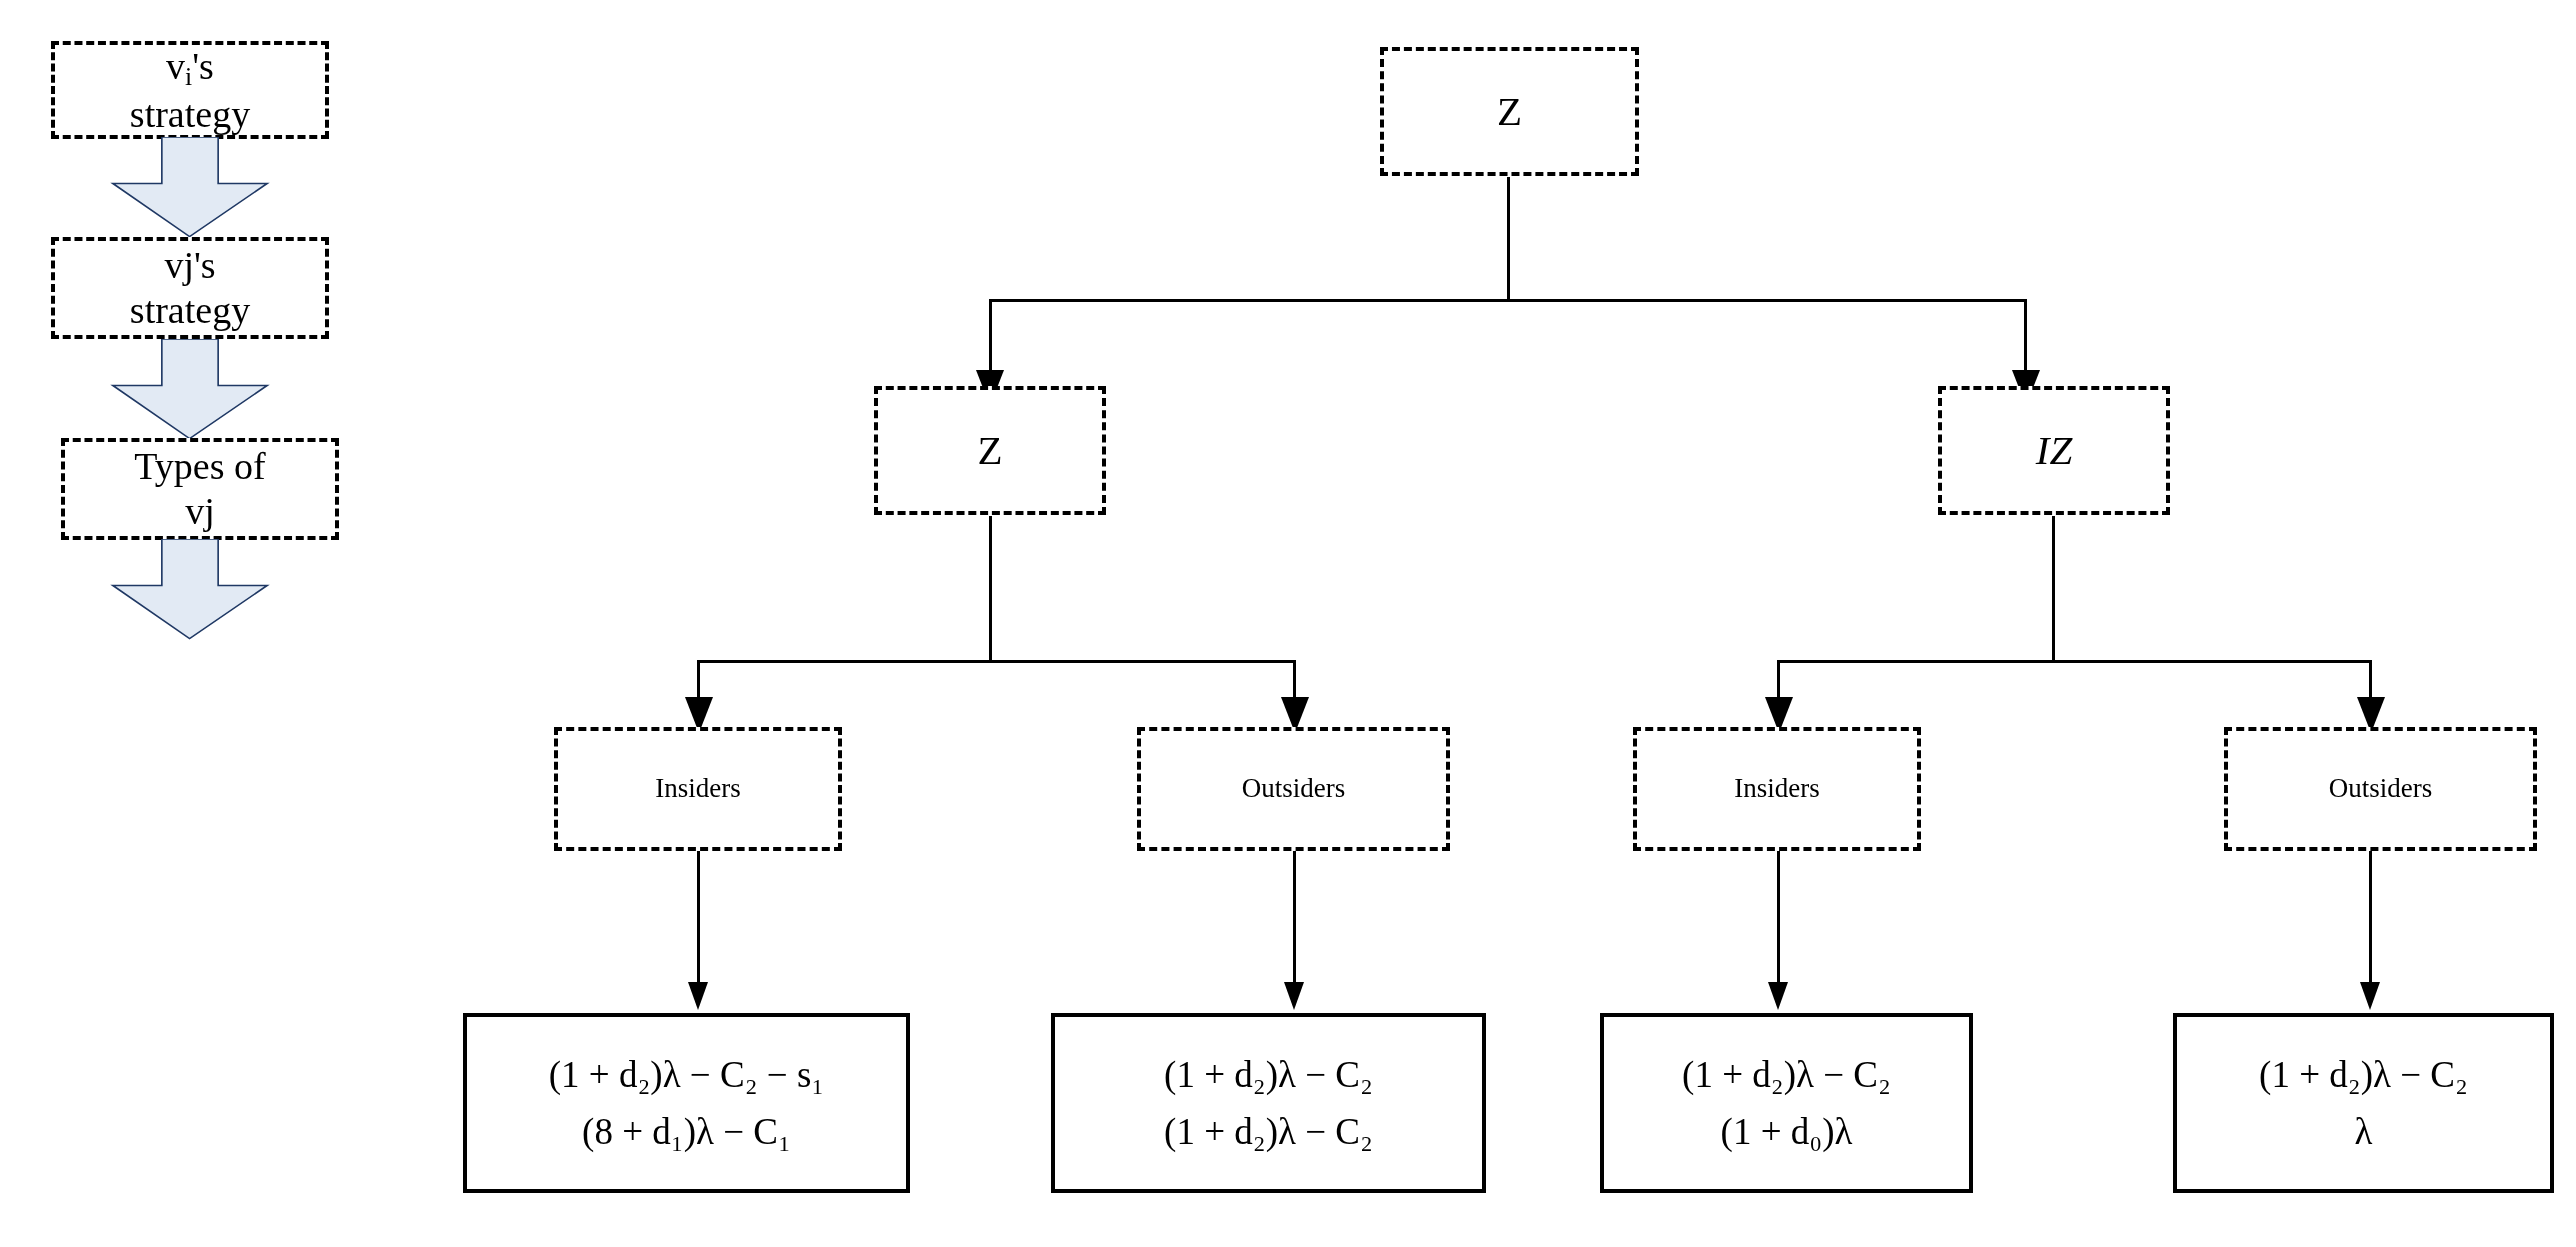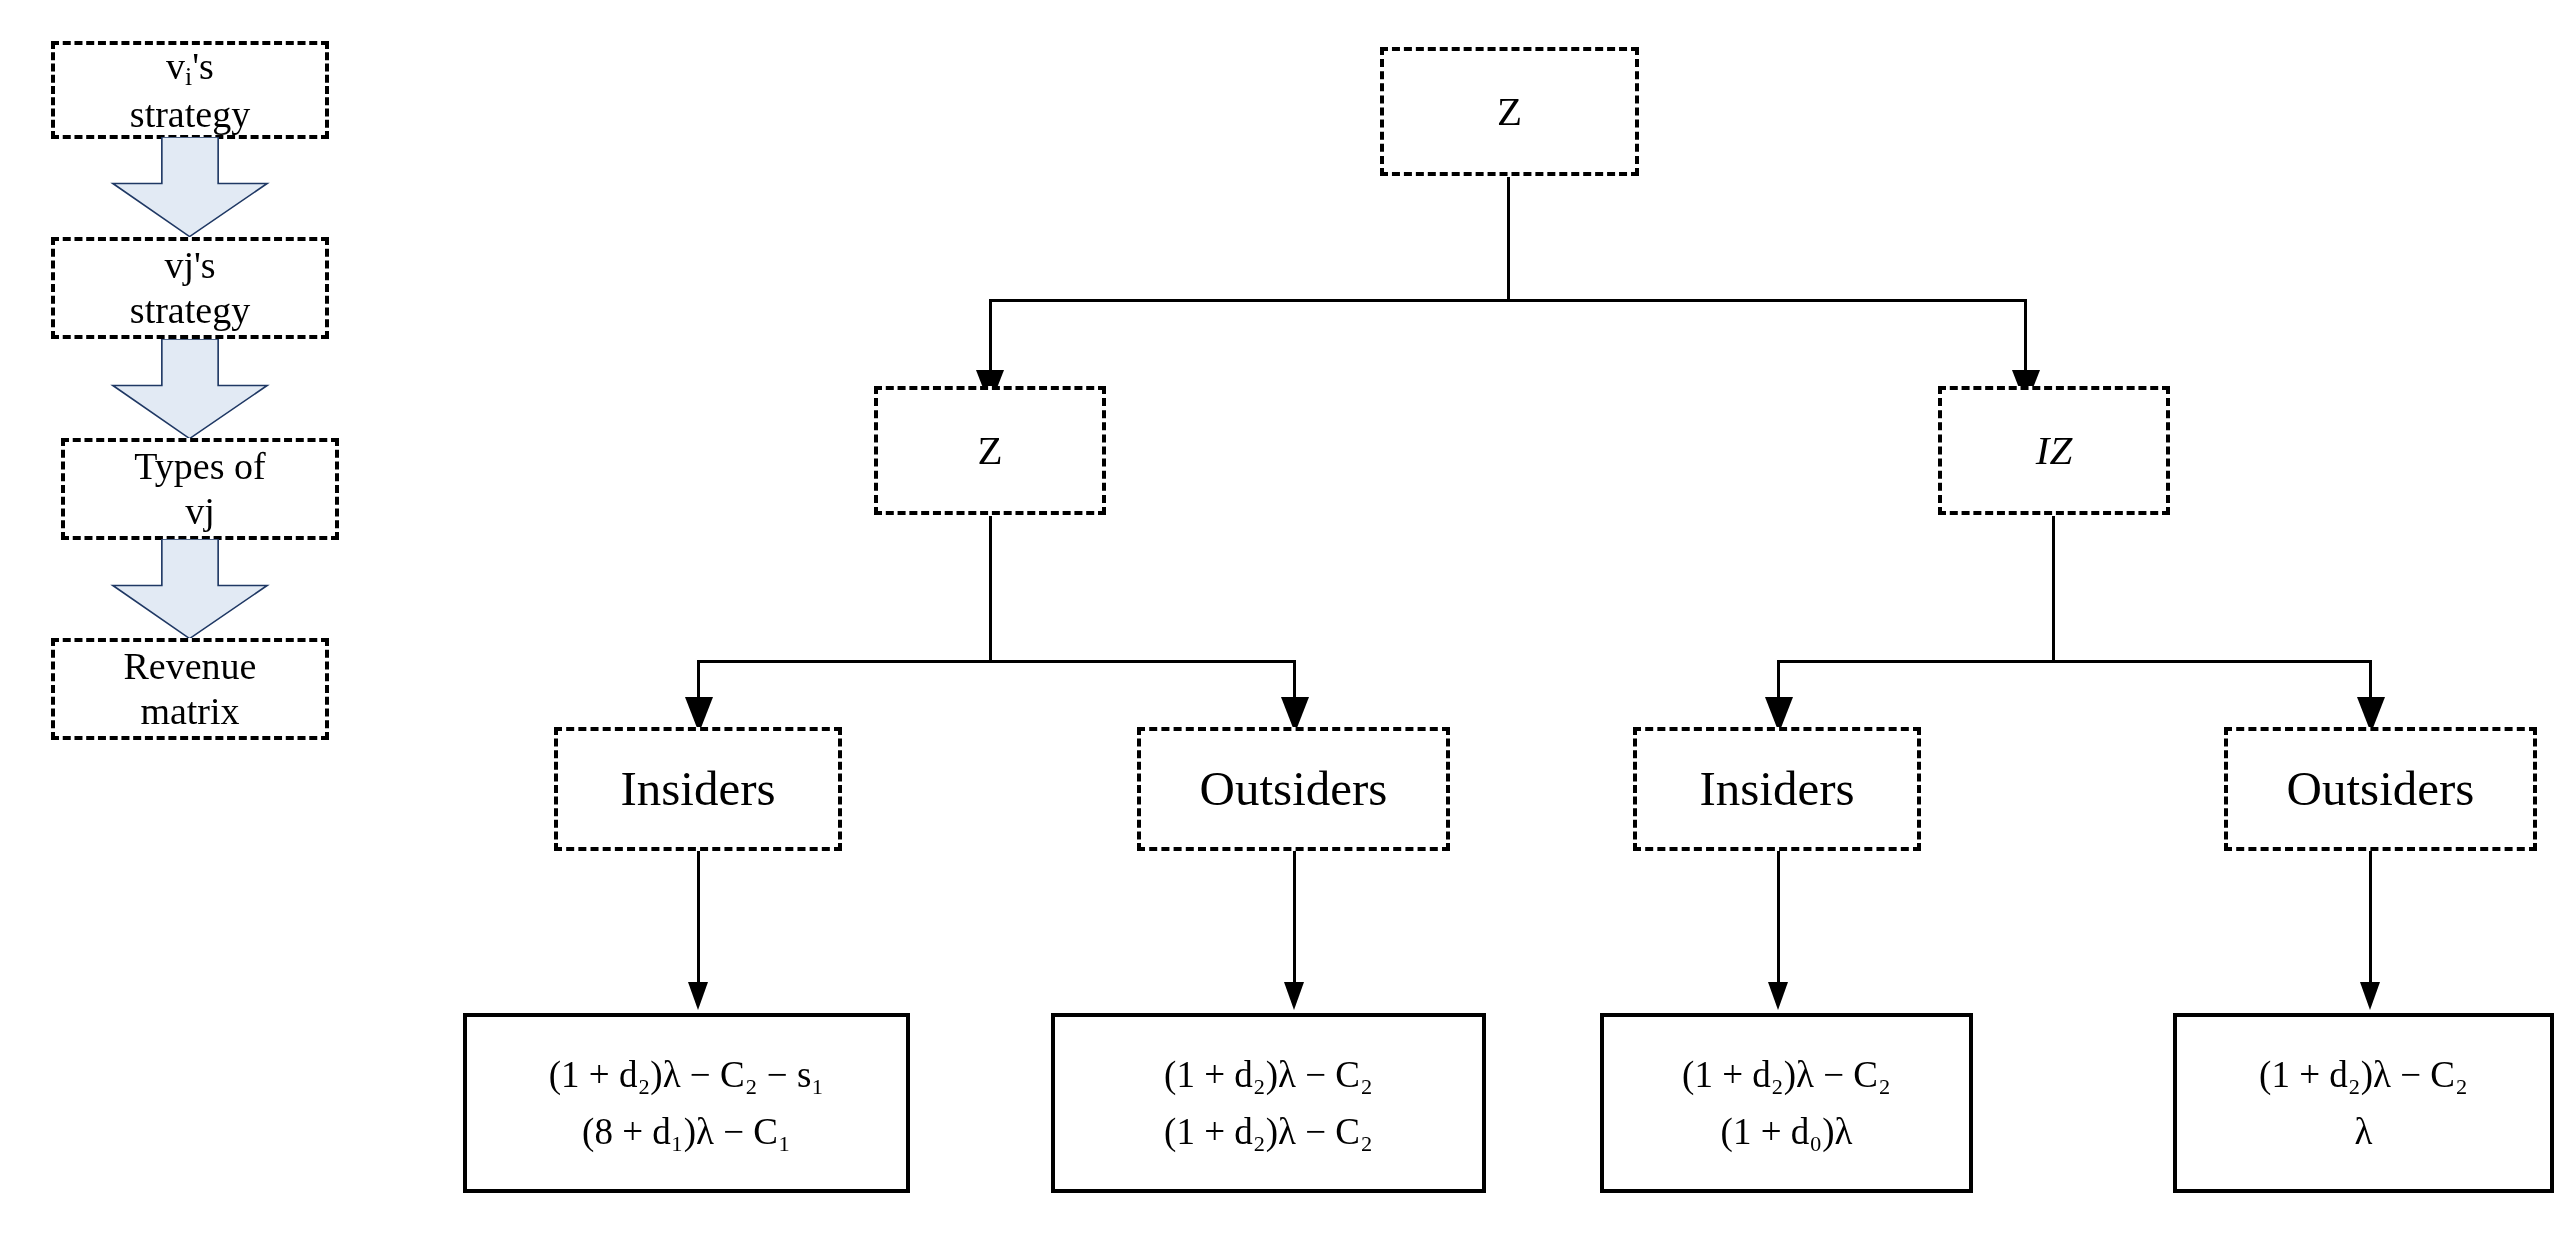--- a/index.html
+++ b/index.html
@@ -128,10 +128,6 @@
     </svg>
   </div>
 
-  <div class="node dashed stage" style="left:51px; top:638px; width:278px; height:102px;">
-    <span class="ln">Revenue</span>
-    <span class="ln">matrix</span>
-  </div>
 
   <div class="node dashed treenode" style="left:1380px; top:47px; width:259px; height:129px;">
     <span>Z</span>

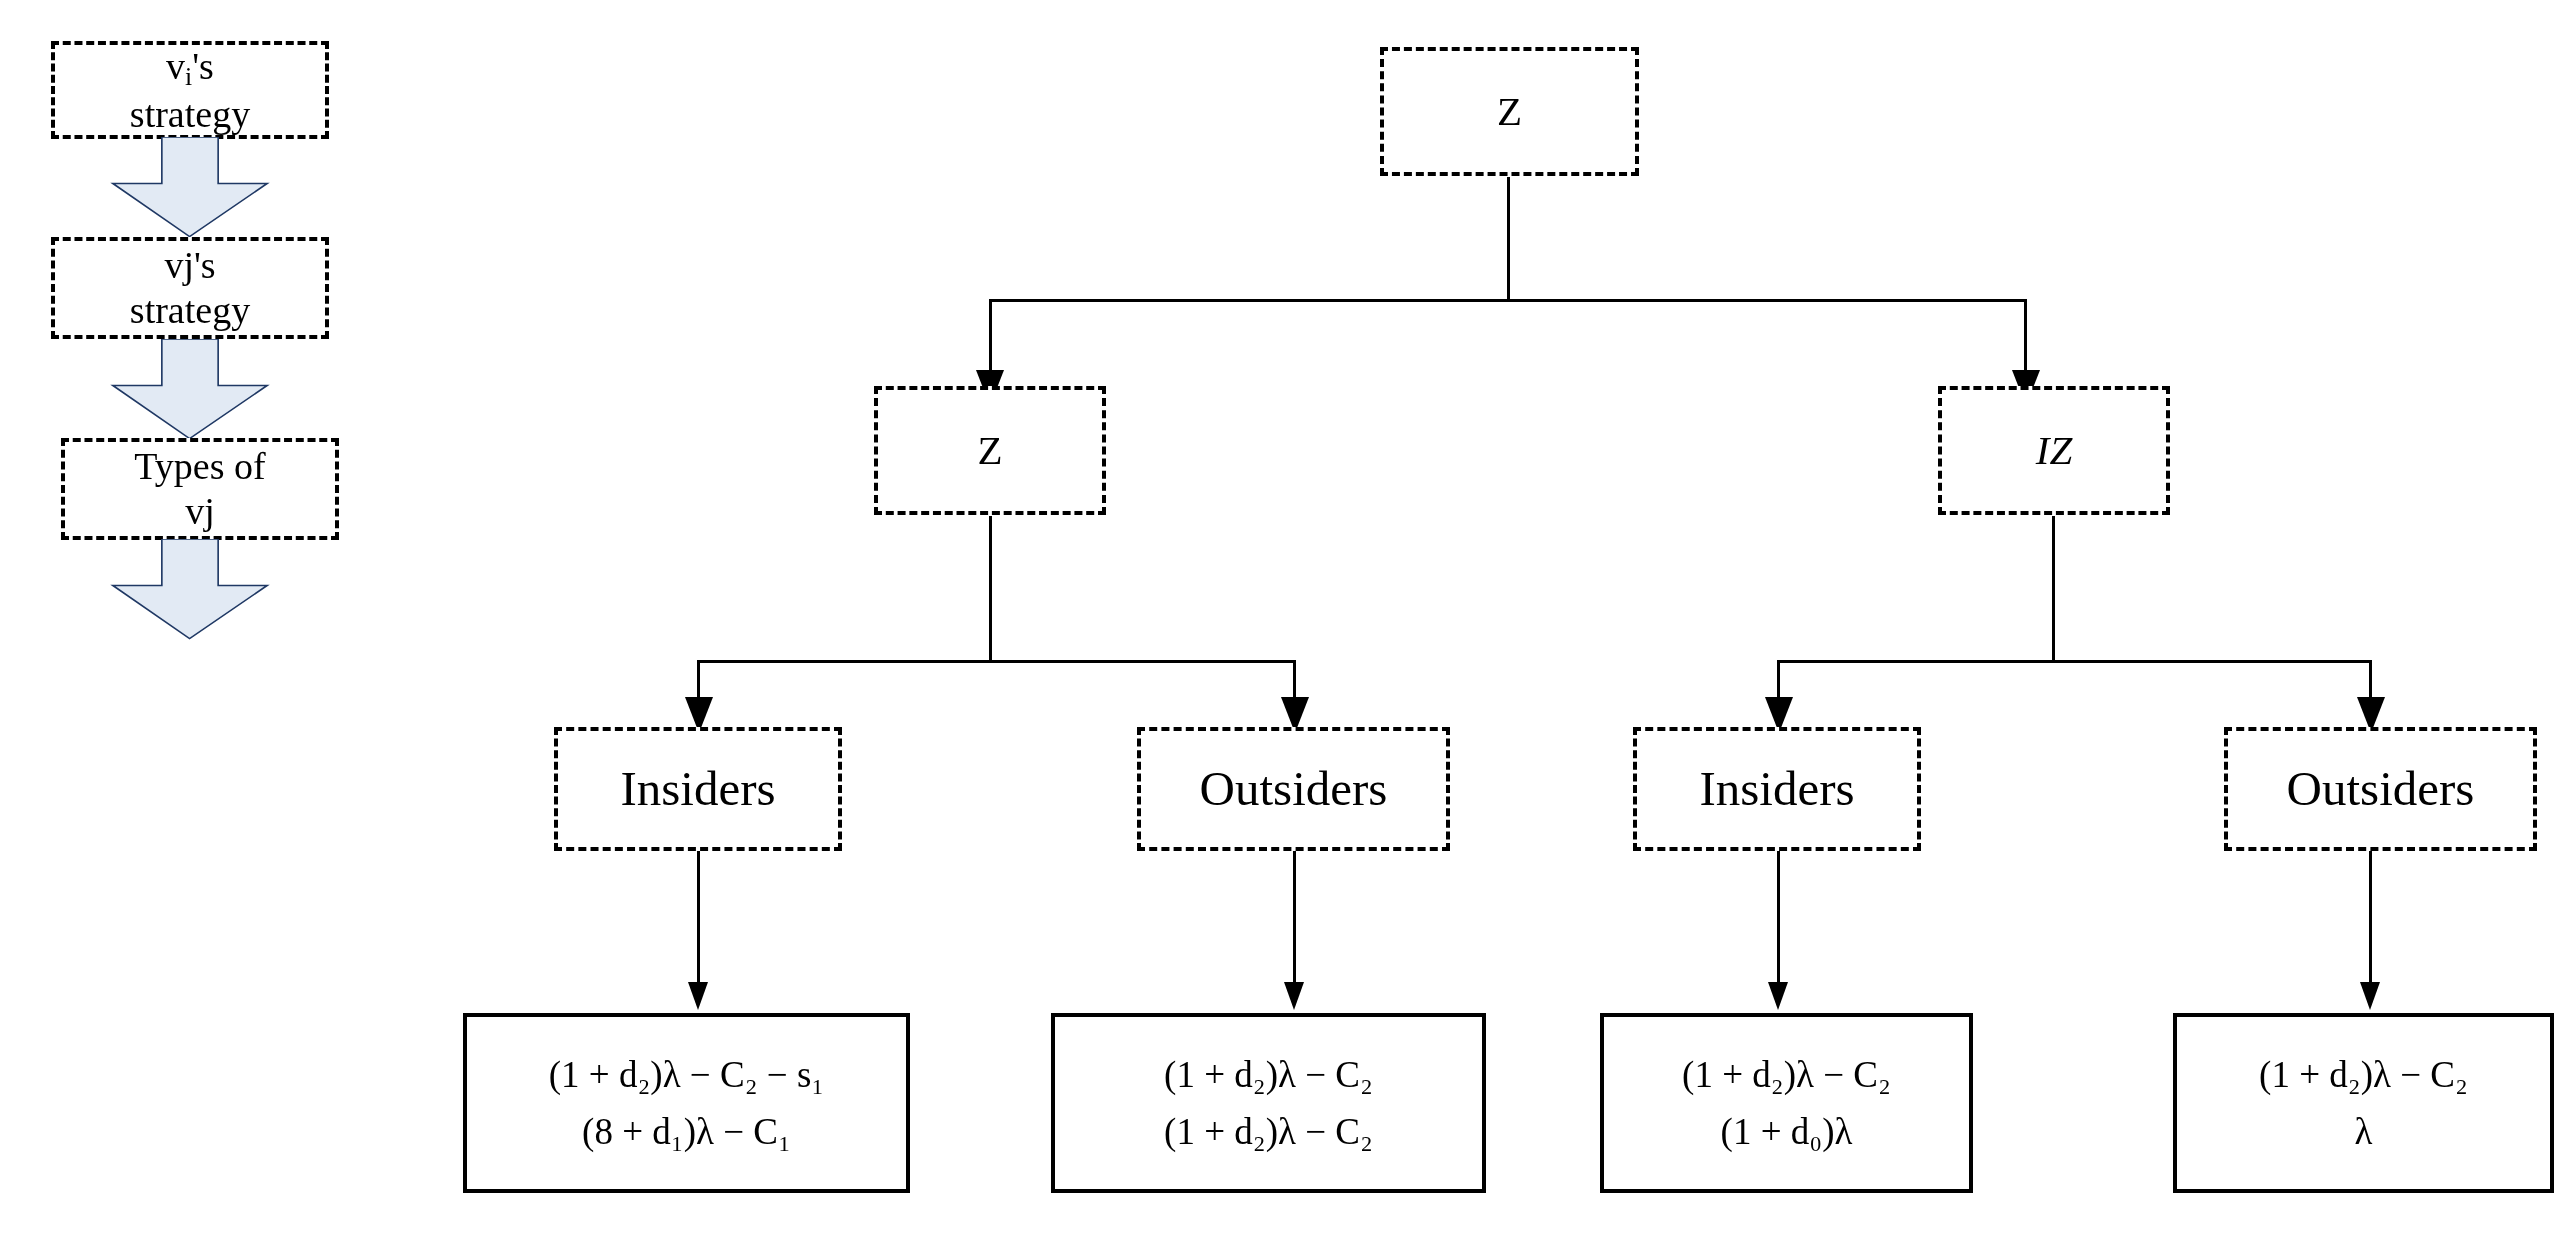--- a/index.html
+++ b/index.html
@@ -49,7 +49,7 @@
 
   
   .treenode { font-size: 41px; }
-  .leafnode { font-size: 49px; }
+  .leafnode { font-size: 27px; }
 
   
   .payoff {

